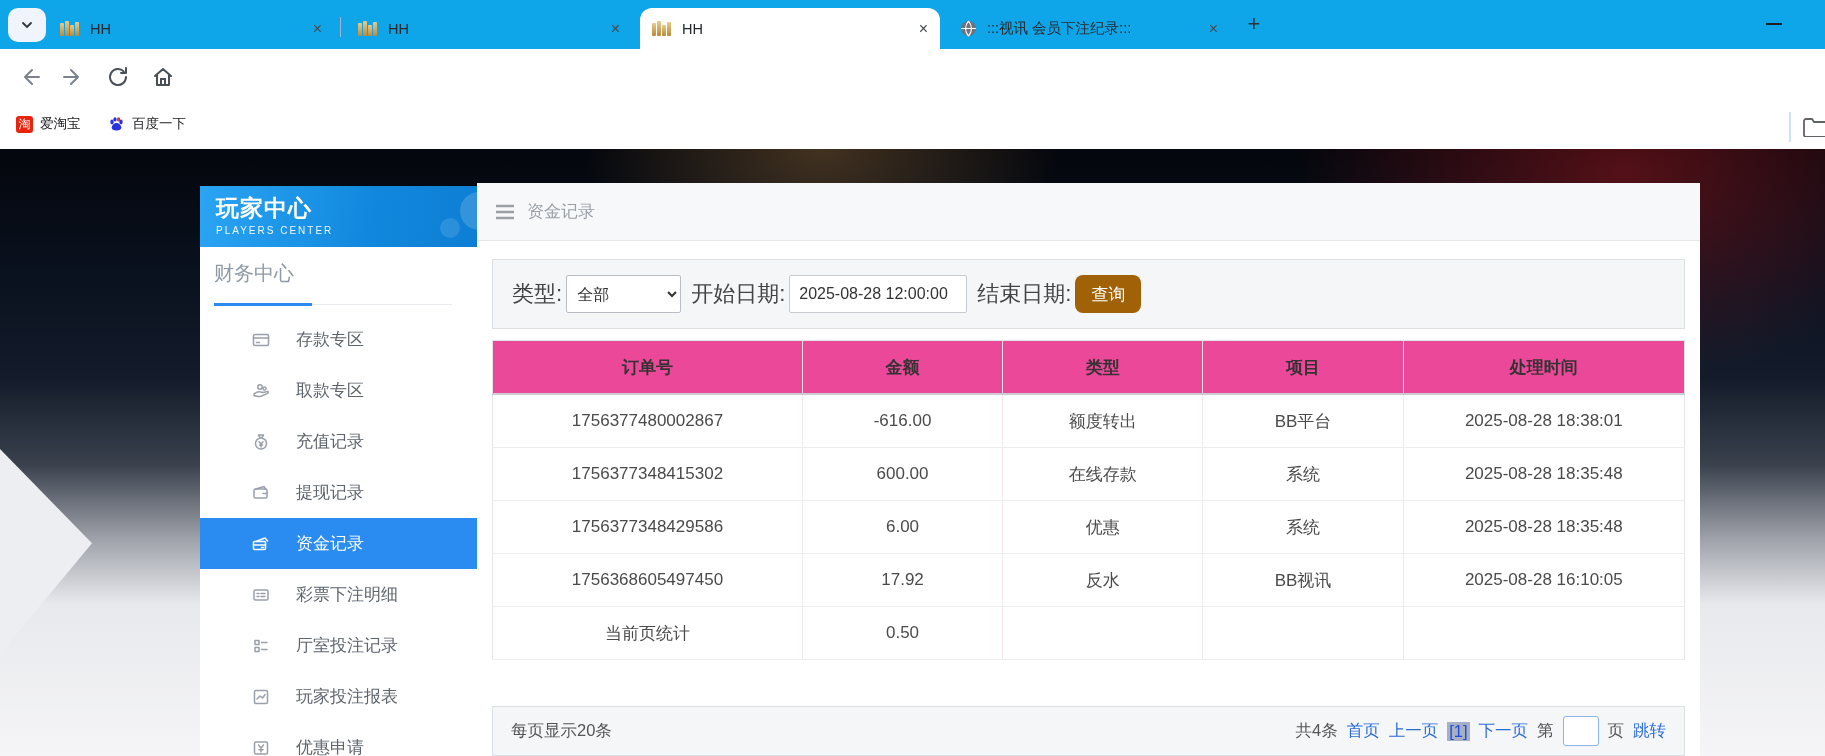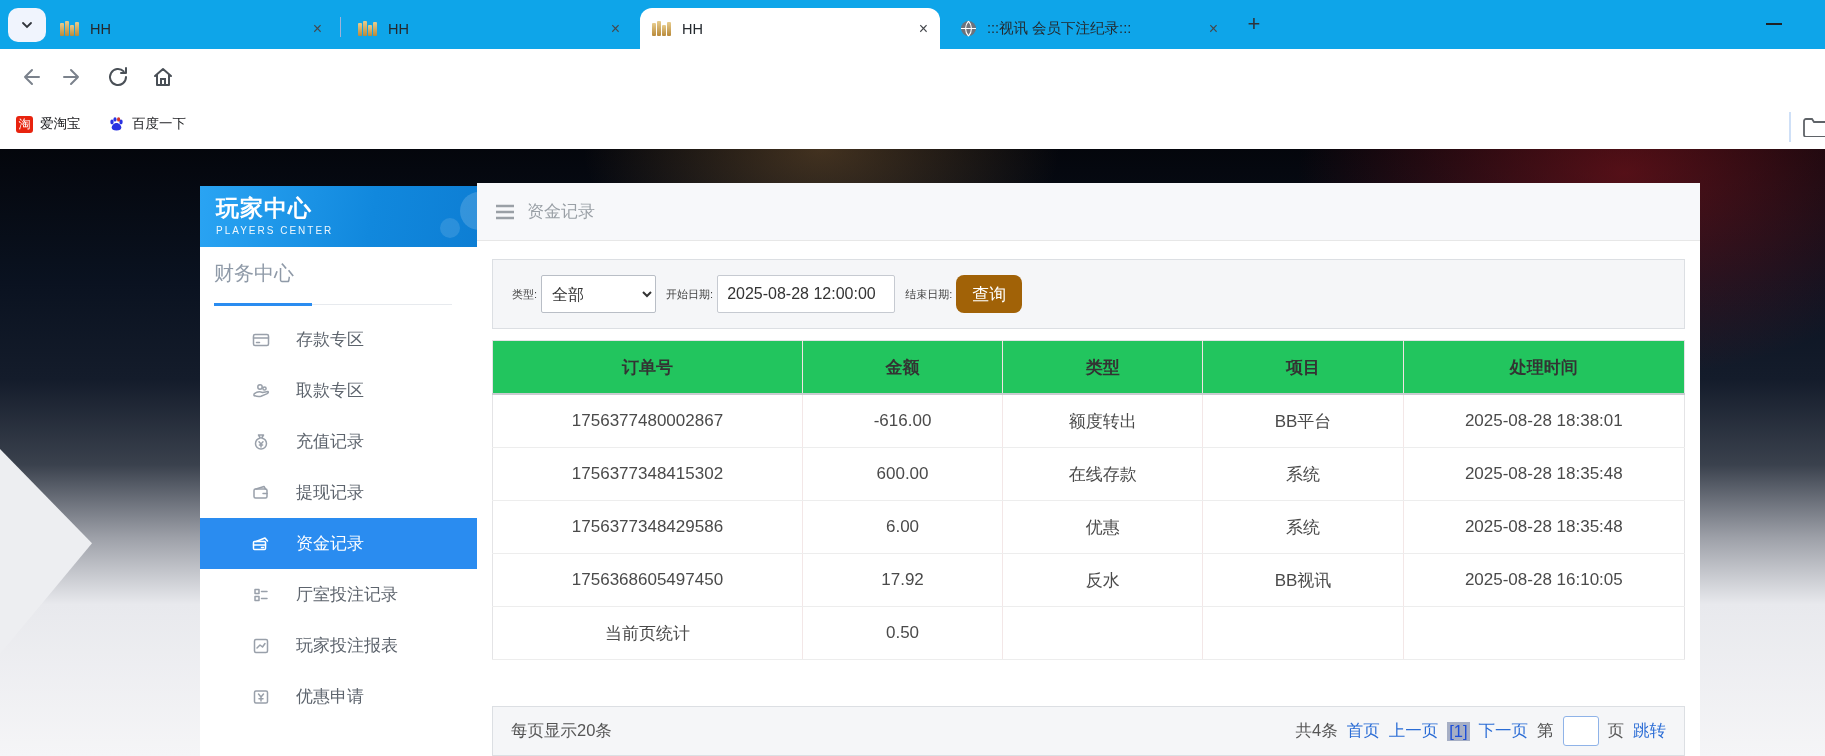--- a/index.html
+++ b/index.html
@@ -63,7 +63,7 @@
   .m-header{height:57px;background:#f7f8fa;border-bottom:1px solid #e7e7e7;display:flex;align-items:center;padding-left:18px}
   .m-title{font-size:17px;color:#9aa0a6;margin-left:12px}
   .filterbox{position:absolute;top:76px;left:15px;width:1193px;height:70px;background:#f5f6f8;border:1px solid #dcdfe3;box-sizing:border-box;display:flex;align-items:center;padding-left:19px}
-  .f-label{font-size:11px;color:#444;margin-right:4px;white-space:nowrap}
+  .f-label{font-size:22px;color:#444;margin-right:4px;white-space:nowrap}
   .f-select{width:115px;height:38px;font-size:16px;color:#333;border:1px solid #b9bec6;border-radius:2px;background:#fff;margin-right:10px;padding-left:6px;font-family:inherit}
   .f-input{width:178px;height:38px;box-sizing:border-box;font-size:16px;color:#333;border:1px solid #c6cad1;border-radius:2px;background:#fff;margin-right:10px;padding-left:9px;font-family:inherit}
   .btn-search{width:66px;height:38px;background:#a16207;color:#fff;border:none;border-radius:8px;font-size:17px;font-family:inherit}

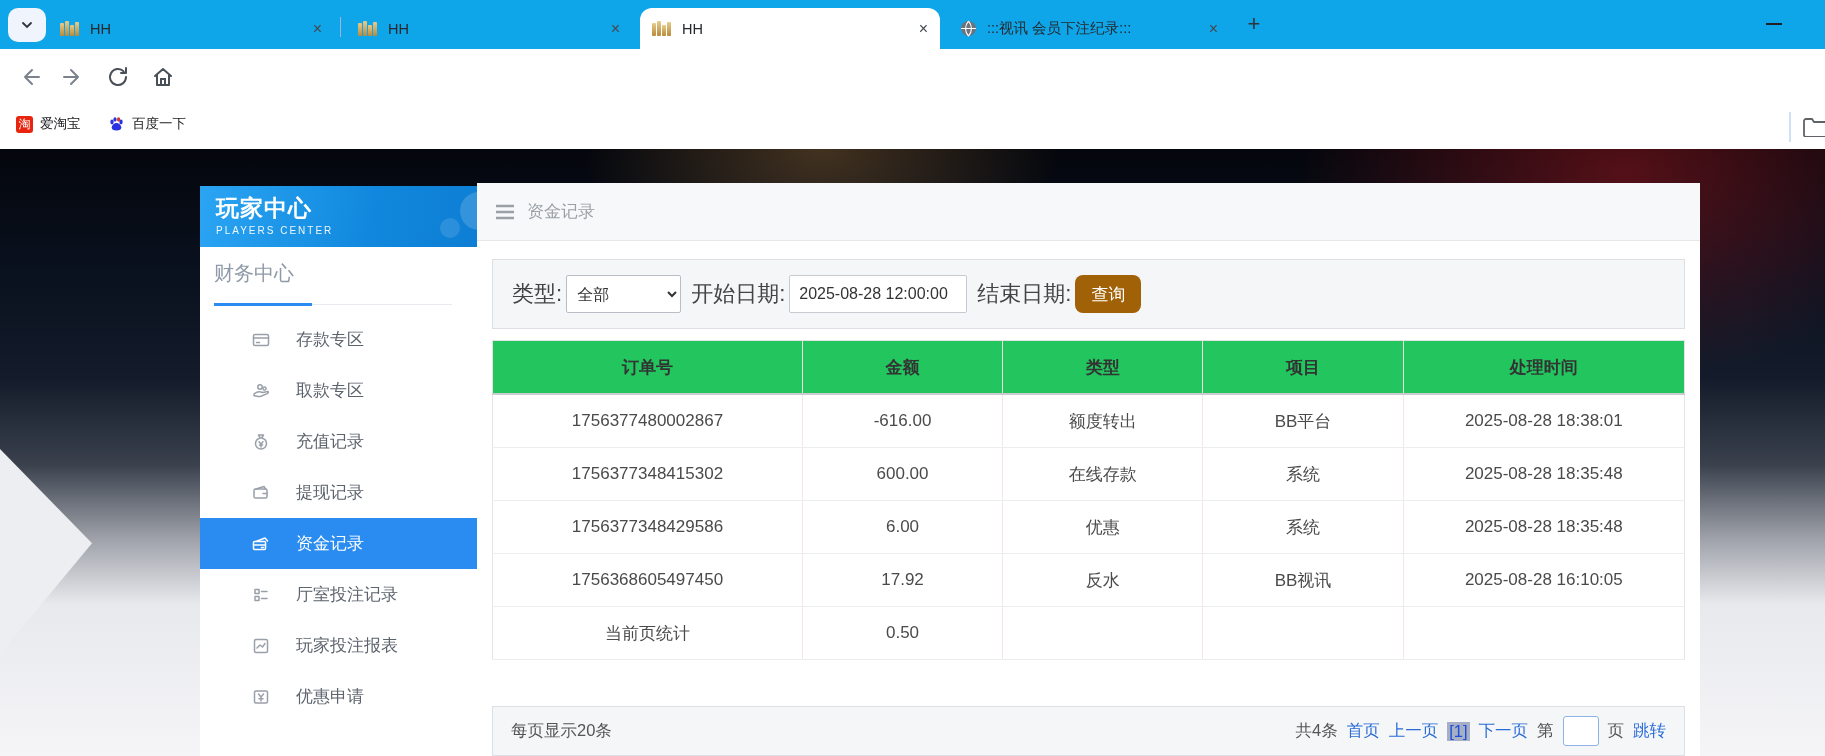--- a/index.html
+++ b/index.html
@@ -69,7 +69,7 @@
   .btn-search{width:66px;height:38px;background:#a16207;color:#fff;border:none;border-radius:8px;font-size:17px;font-family:inherit}
 
   table.grid{position:absolute;top:157px;left:15px;width:1193px;border-collapse:collapse;table-layout:fixed;border:1px solid #e4e4e6}
-  table.grid th{height:50px;background:#22c55e;font-size:17px;color:#333;font-weight:bold;border-bottom:2px solid #caccd1;border-right:1px solid #f1e3e3}
+  table.grid th{height:50px;background:#ec4899;font-size:17px;color:#333;font-weight:bold;border-bottom:2px solid #caccd1;border-right:1px solid #f1e3e3}
   table.grid td{height:50px;font-size:17px;color:#4a4a4a;text-align:center;border-bottom:1px solid #ededed;border-right:1px solid #f3e7e7}
   table.grid th:last-child,table.grid td:last-child{border-right:none}
   .col-order{width:26%}.col-amt{width:16.8%}.col-type{width:16.8%}.col-item{width:16.8%}.col-time{width:23.6%}

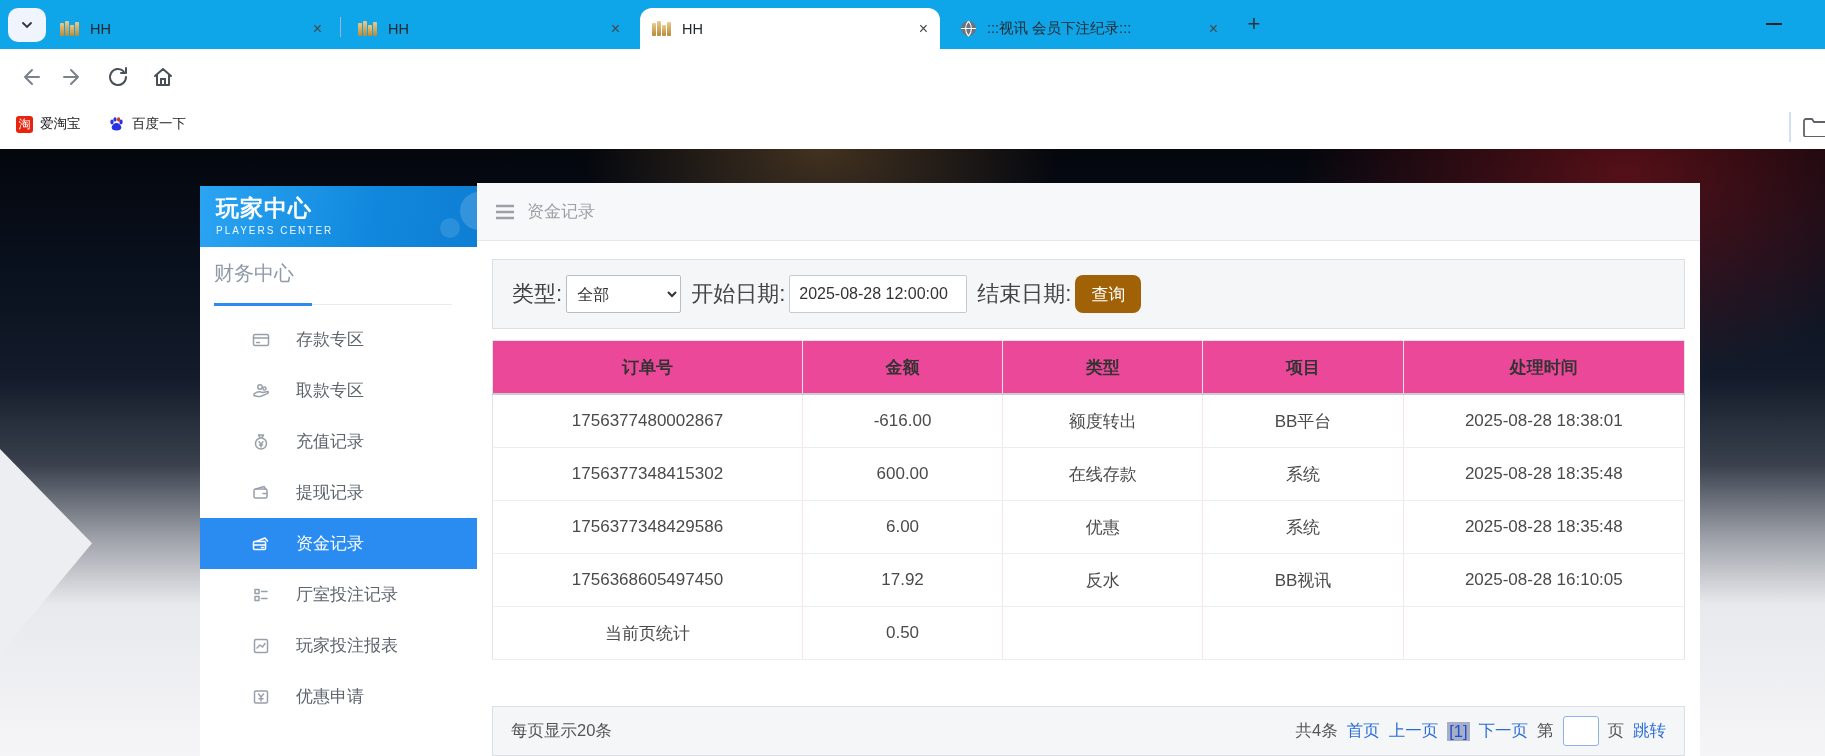--- a/index.html
+++ b/index.html
@@ -256,6 +256,15 @@
         <div class="sb-item">
           <span class="ic">
               <svg class="lic" width="18" height="18" viewBox="0 0 18 18">
+                <rect x="2" y="4" width="14" height="10" rx="1.5"></rect>
+                <path d="M5 7.5h2M5 10.5h2M9 7.5h4M9 10.5h4"></path>
+              </svg>
+            </span>
+          <span>彩票下注明细</span>
+        </div>
+        <div class="sb-item">
+          <span class="ic">
+              <svg class="lic" width="18" height="18" viewBox="0 0 18 18">
                 <rect x="3" y="3.5" width="4" height="4"></rect>
                 <rect x="3" y="10.5" width="4" height="4"></rect>
                 <path d="M9.5 5.5H15M9.5 12.5H15"></path>

